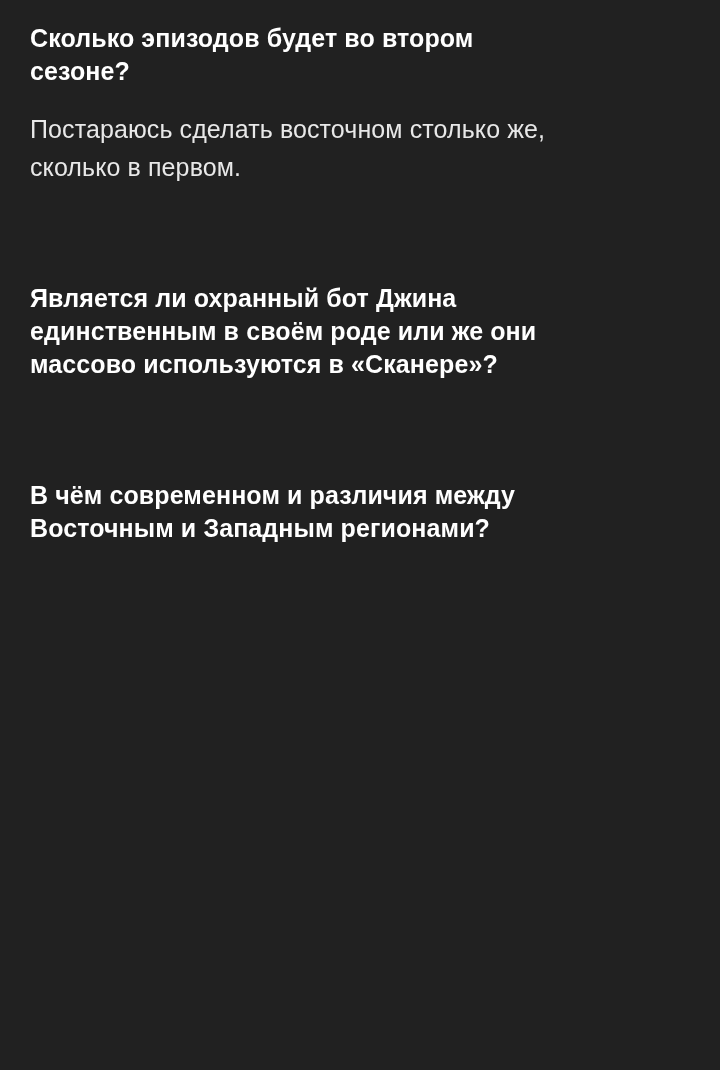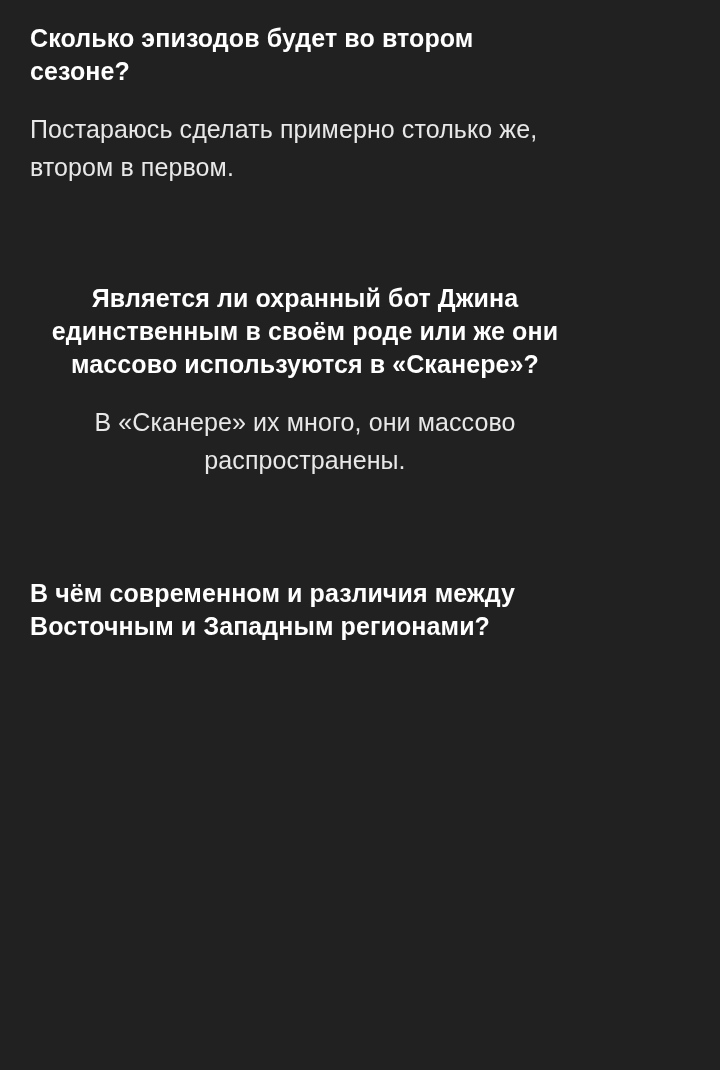--- a/index.html
+++ b/index.html
@@ -55,7 +55,7 @@
 
   <section class="qa-block block-gap-1">
     <h2 class="question">Сколько эпизодов будет во втором сезоне?</h2>
-    <p class="answer">Постараюсь сделать примерно столько же, втором в первом.</p>
+    <p class="answer">Постараюсь сделать восточном столько же, сколько в первом.</p>
   </section>
 
   <section class="qa-block block-gap-2">

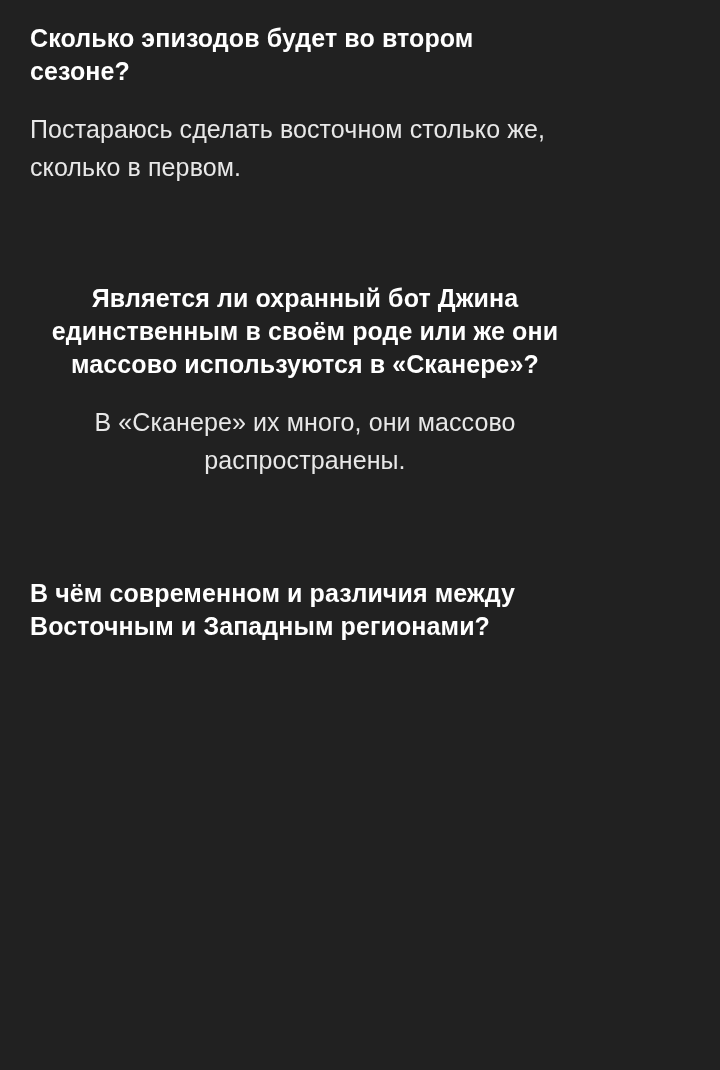--- a/index.html
+++ b/index.html
@@ -46,7 +46,7 @@
     max-width: 660px;
   }
   .block-gap-1 { margin-bottom: 96px; }
-  .block-gap-2 { margin-bottom: 98px; text-align: center; }
+  .block-gap-2 { margin-bottom: 98px; }
 </style>
 </head>
 <body>

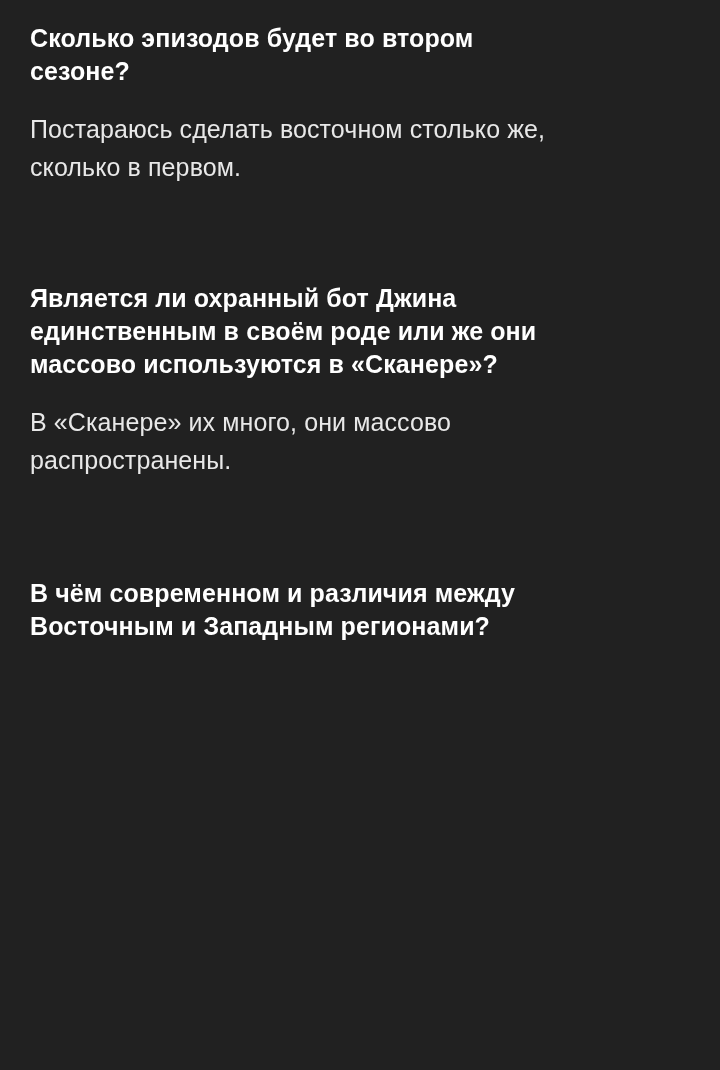--- a/index.html
+++ b/index.html
@@ -60,7 +60,6 @@
 
   <section class="qa-block block-gap-2">
     <h2 class="question">Является ли охранный бот Джина единственным в своём роде или же они массово используются в «Сканере»?</h2>
-    <p class="answer">В «Сканере» их много, они массово распространены.</p>
   </section>
 
   <section class="qa-block">

